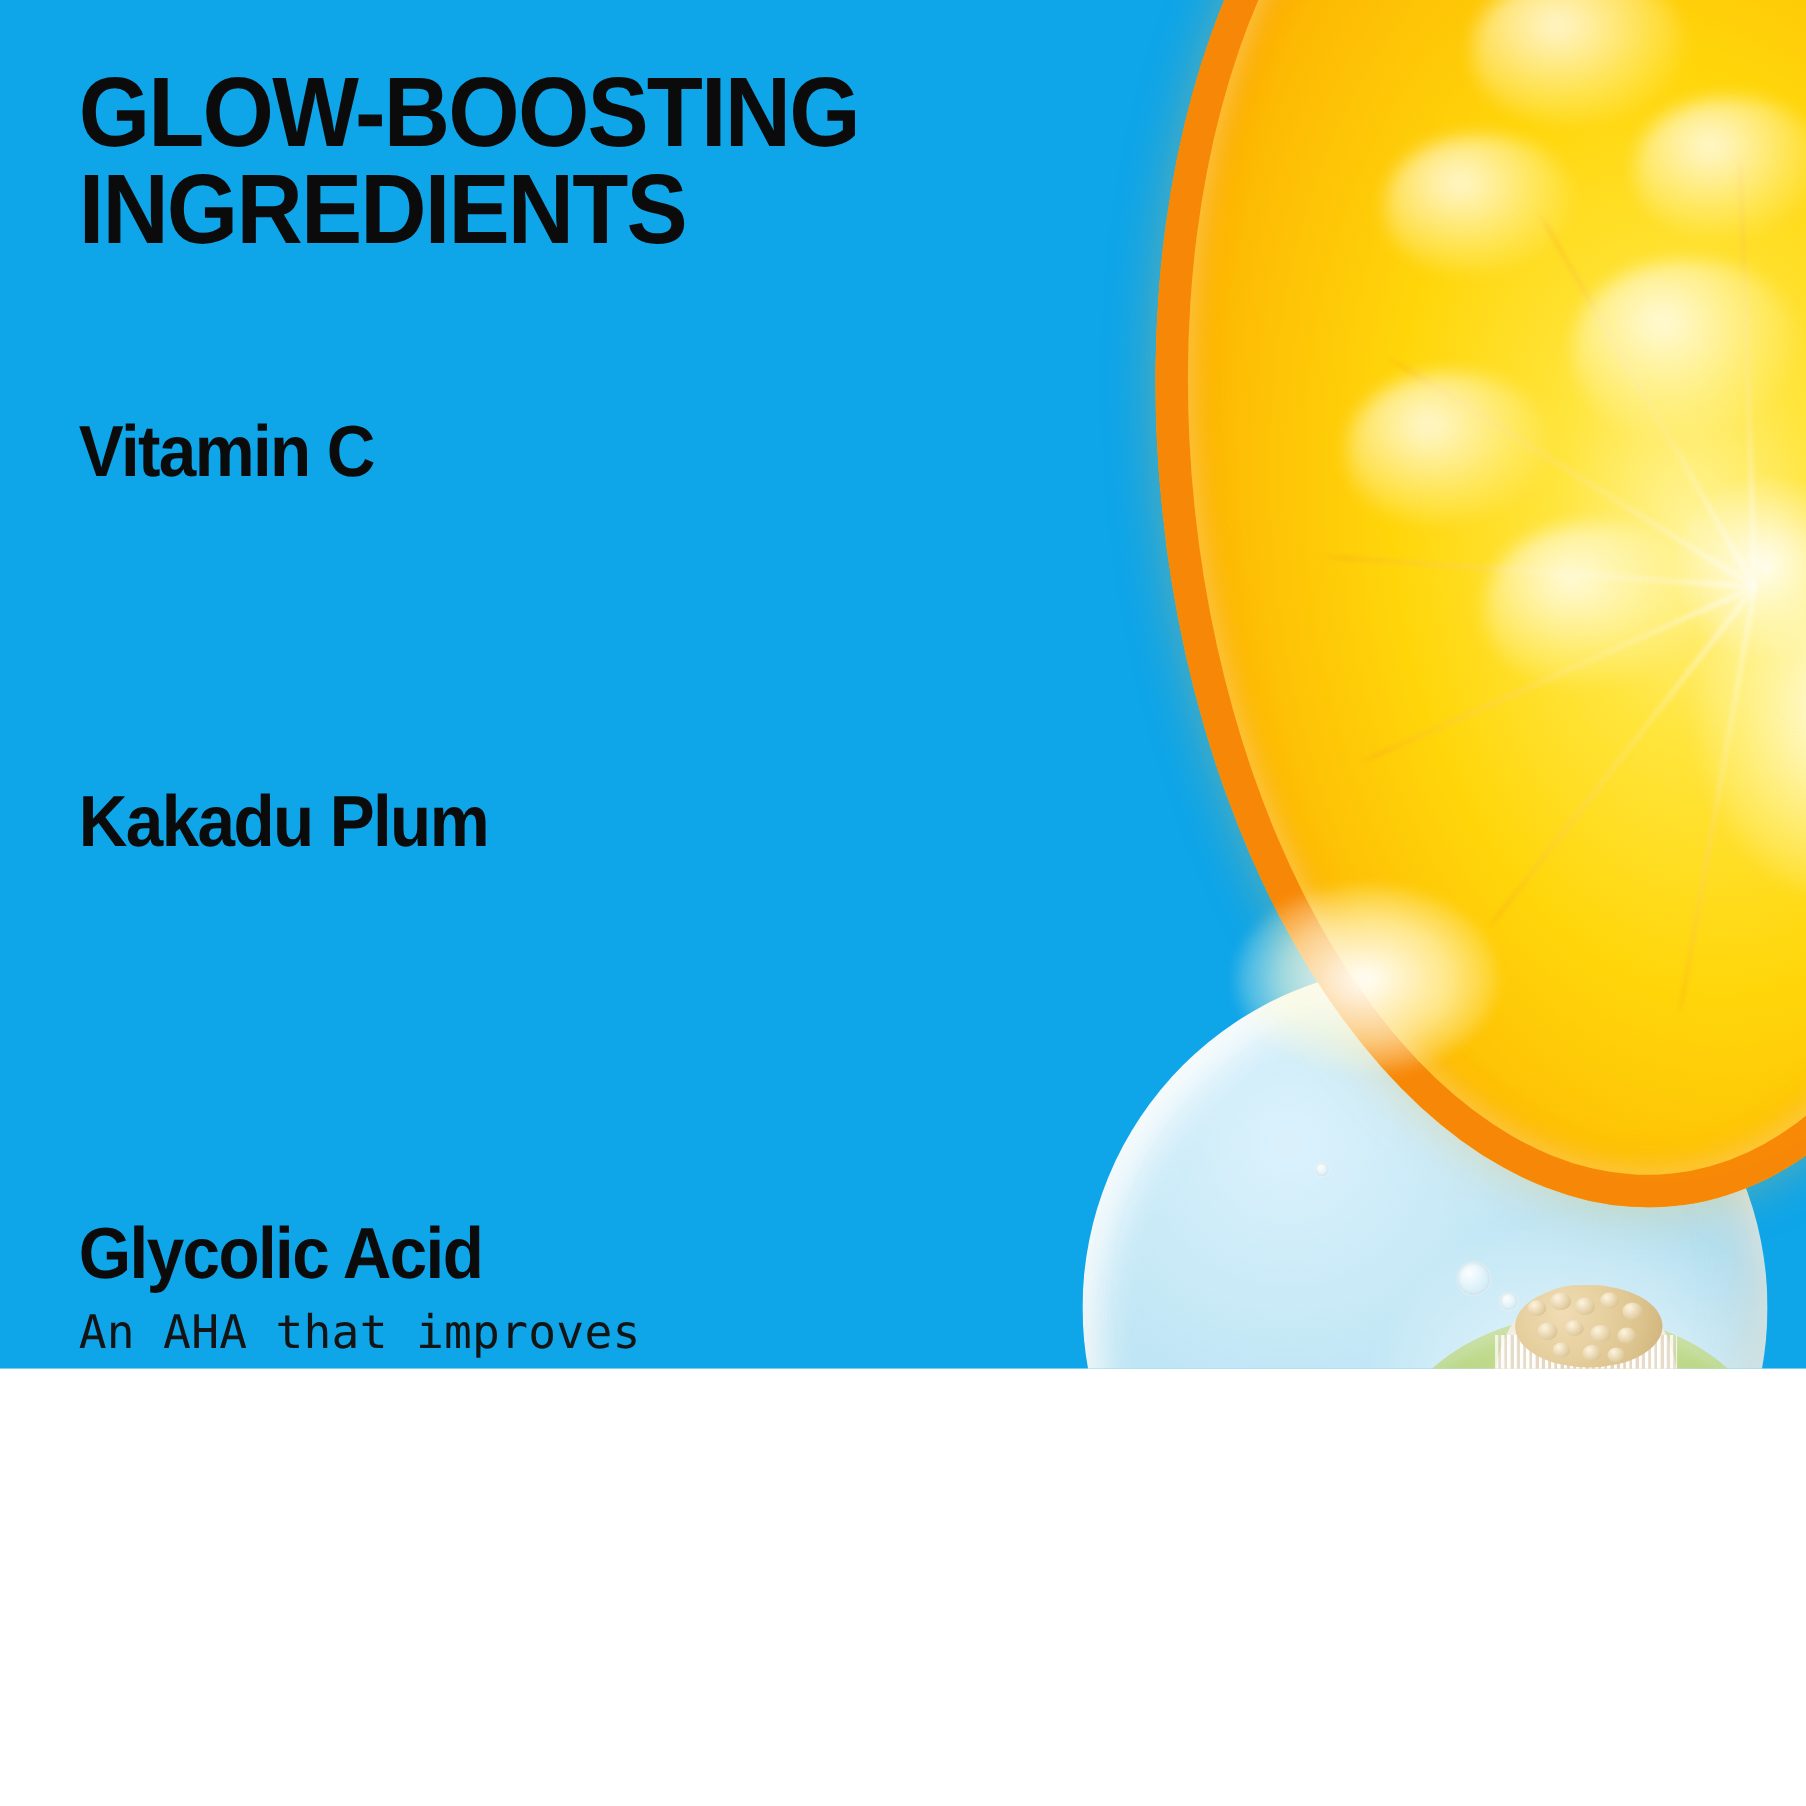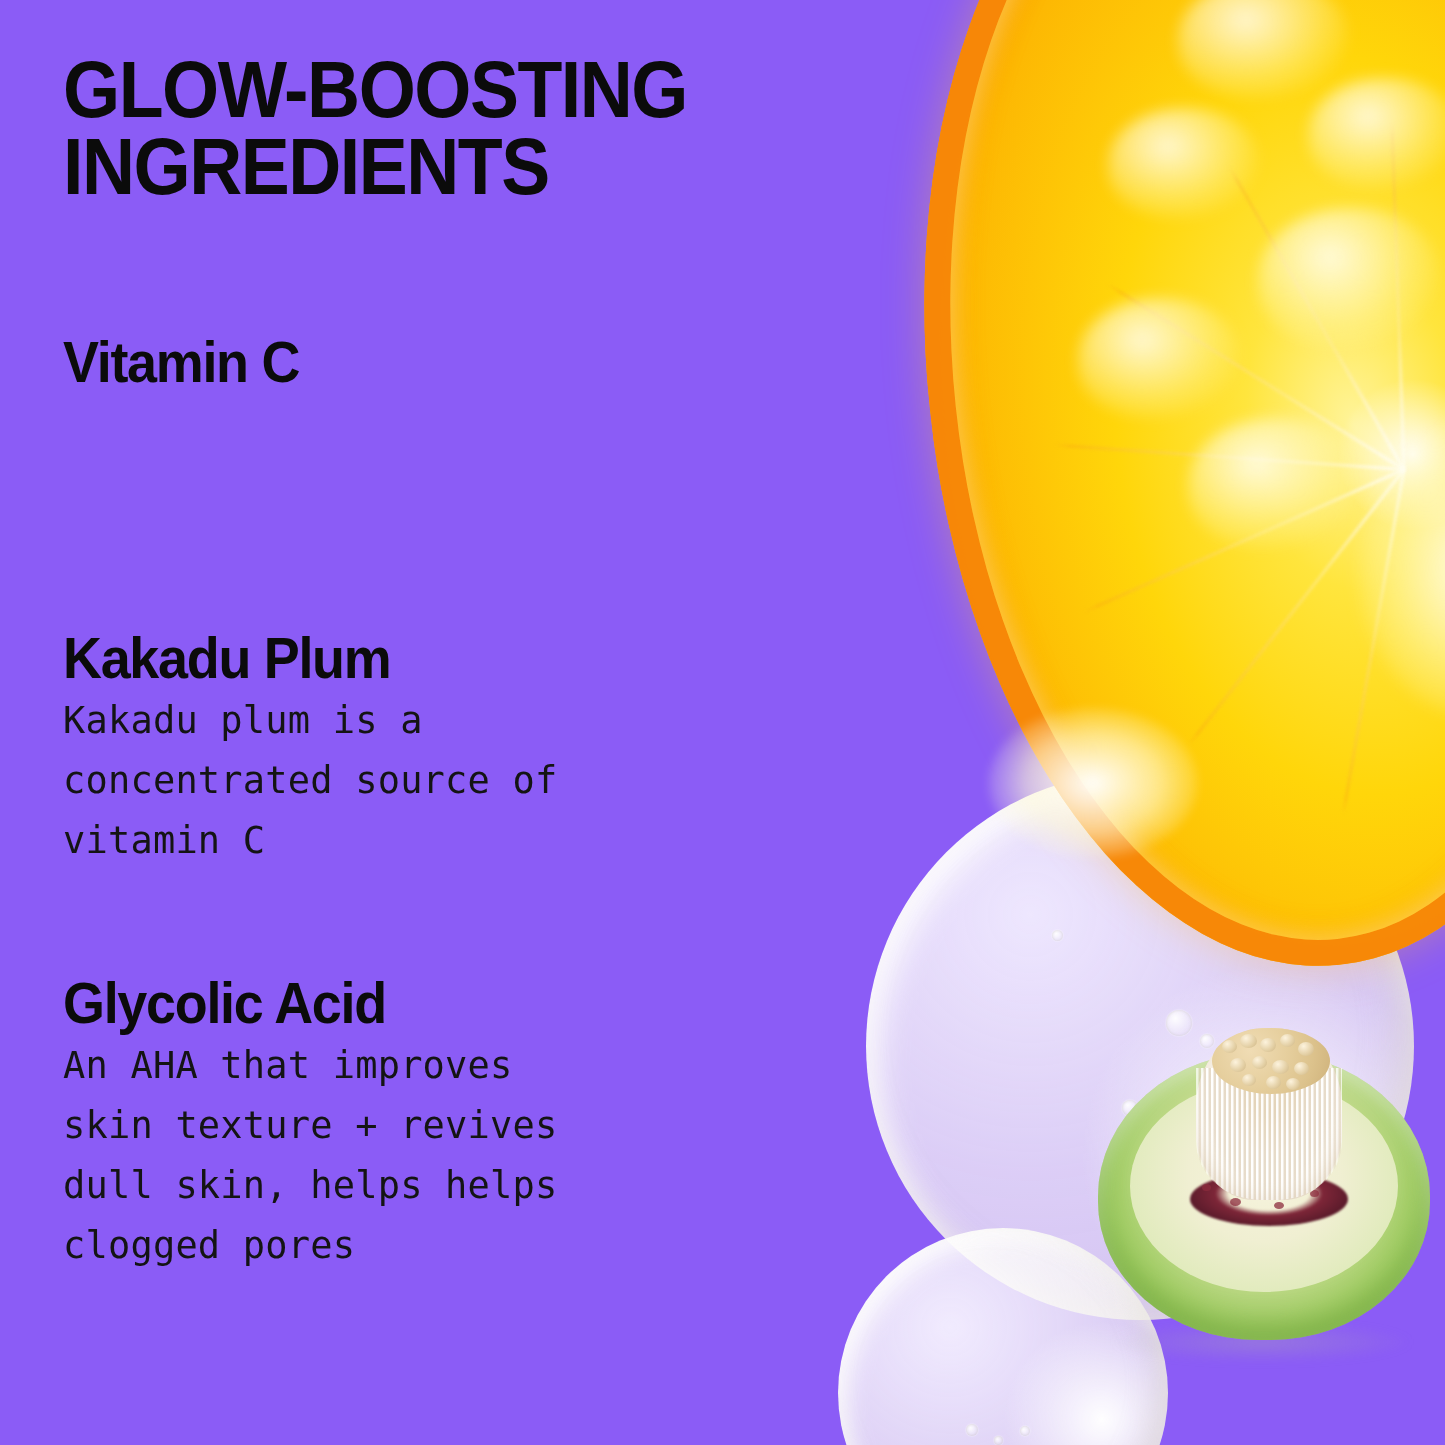--- a/index.html
+++ b/index.html
@@ -12,9 +12,9 @@
   #canvas {
     position: relative;
     width: 1445px;
-    height: 1445px;
+    height: 1095px;
     overflow: hidden;
-    background: #8b5cf6;
+    background: #0ea5e9;
     font-family: "Liberation Sans", sans-serif;
     -webkit-font-smoothing: antialiased;
   }

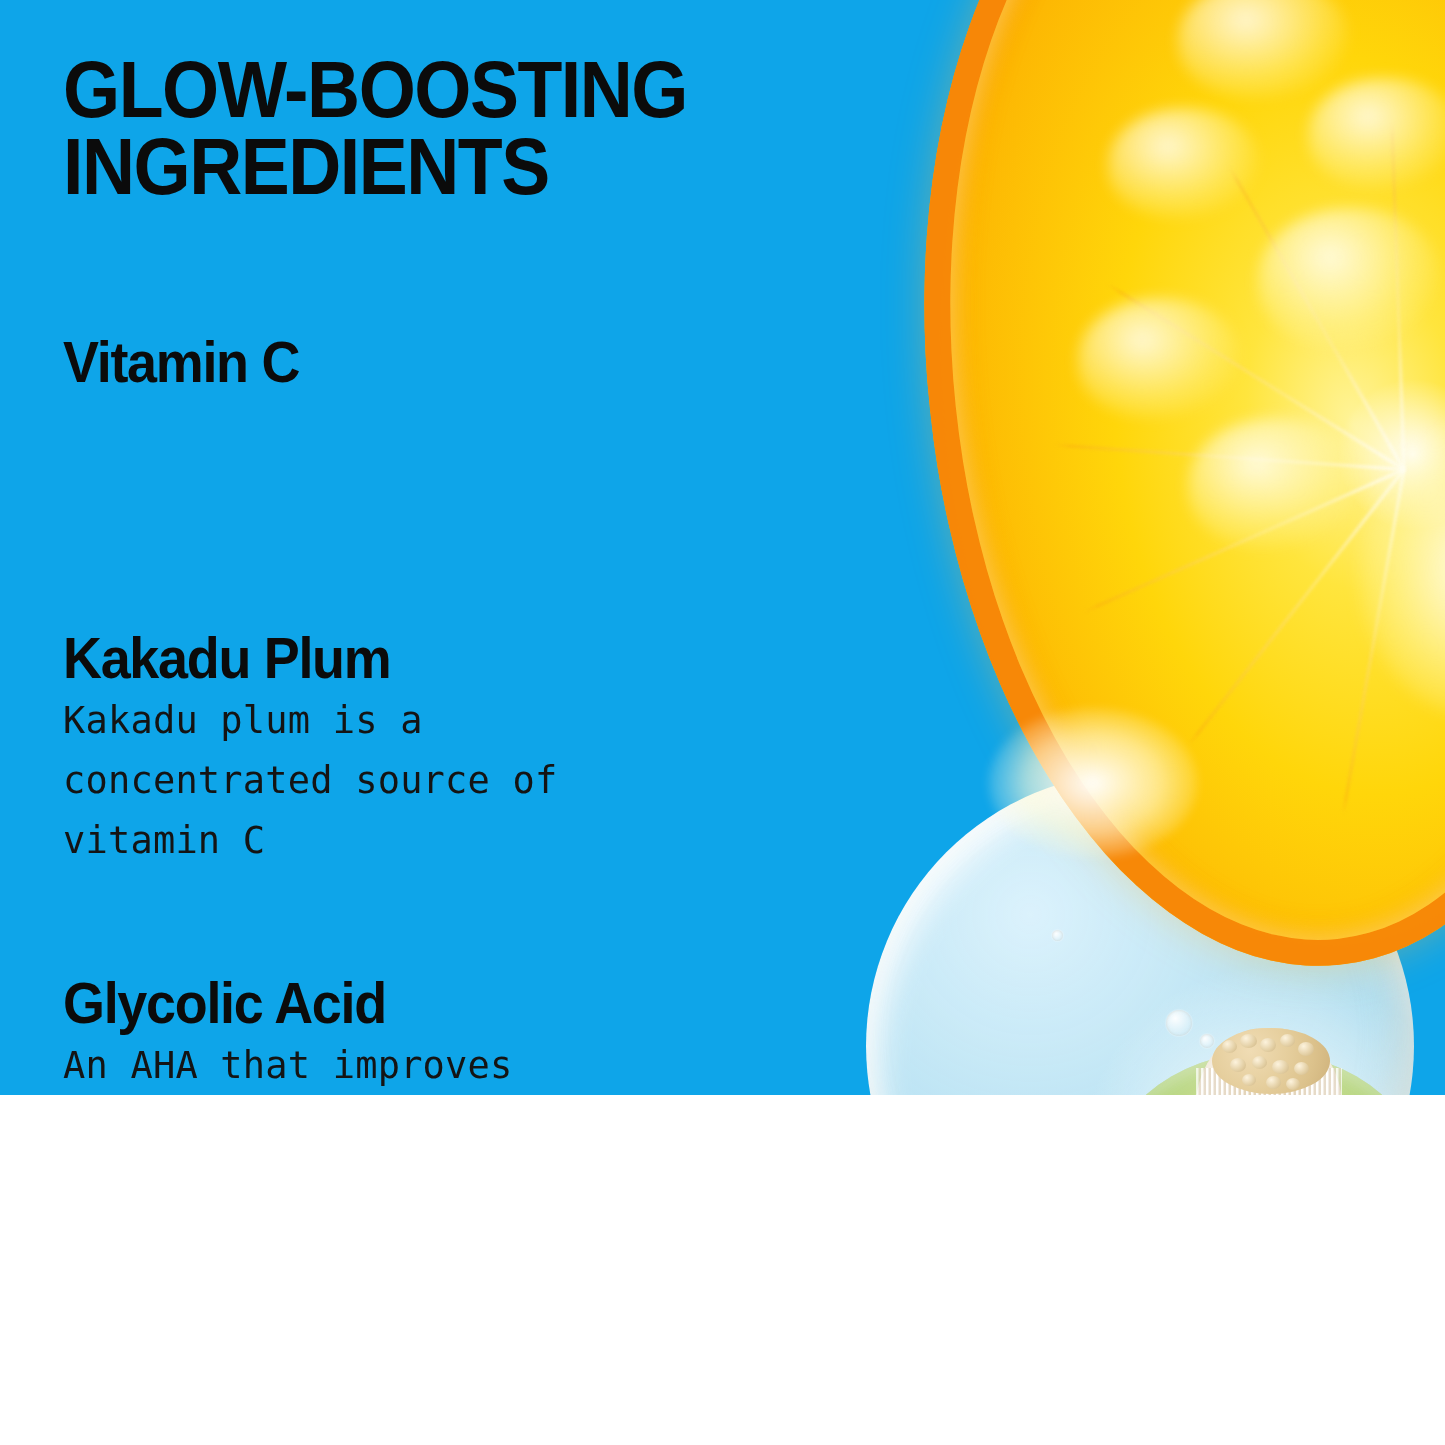--- a/index.html
+++ b/index.html
@@ -409,9 +409,6 @@
 
       <li class="ingredient" style="top:628px;">
         <h2 class="ingredient-name">Kakadu Plum</h2>
-        <p class="ingredient-desc">Kakadu plum is a
-concentrated source of
-vitamin C</p>
       </li>
 
       <li class="ingredient" style="top:973px;">

